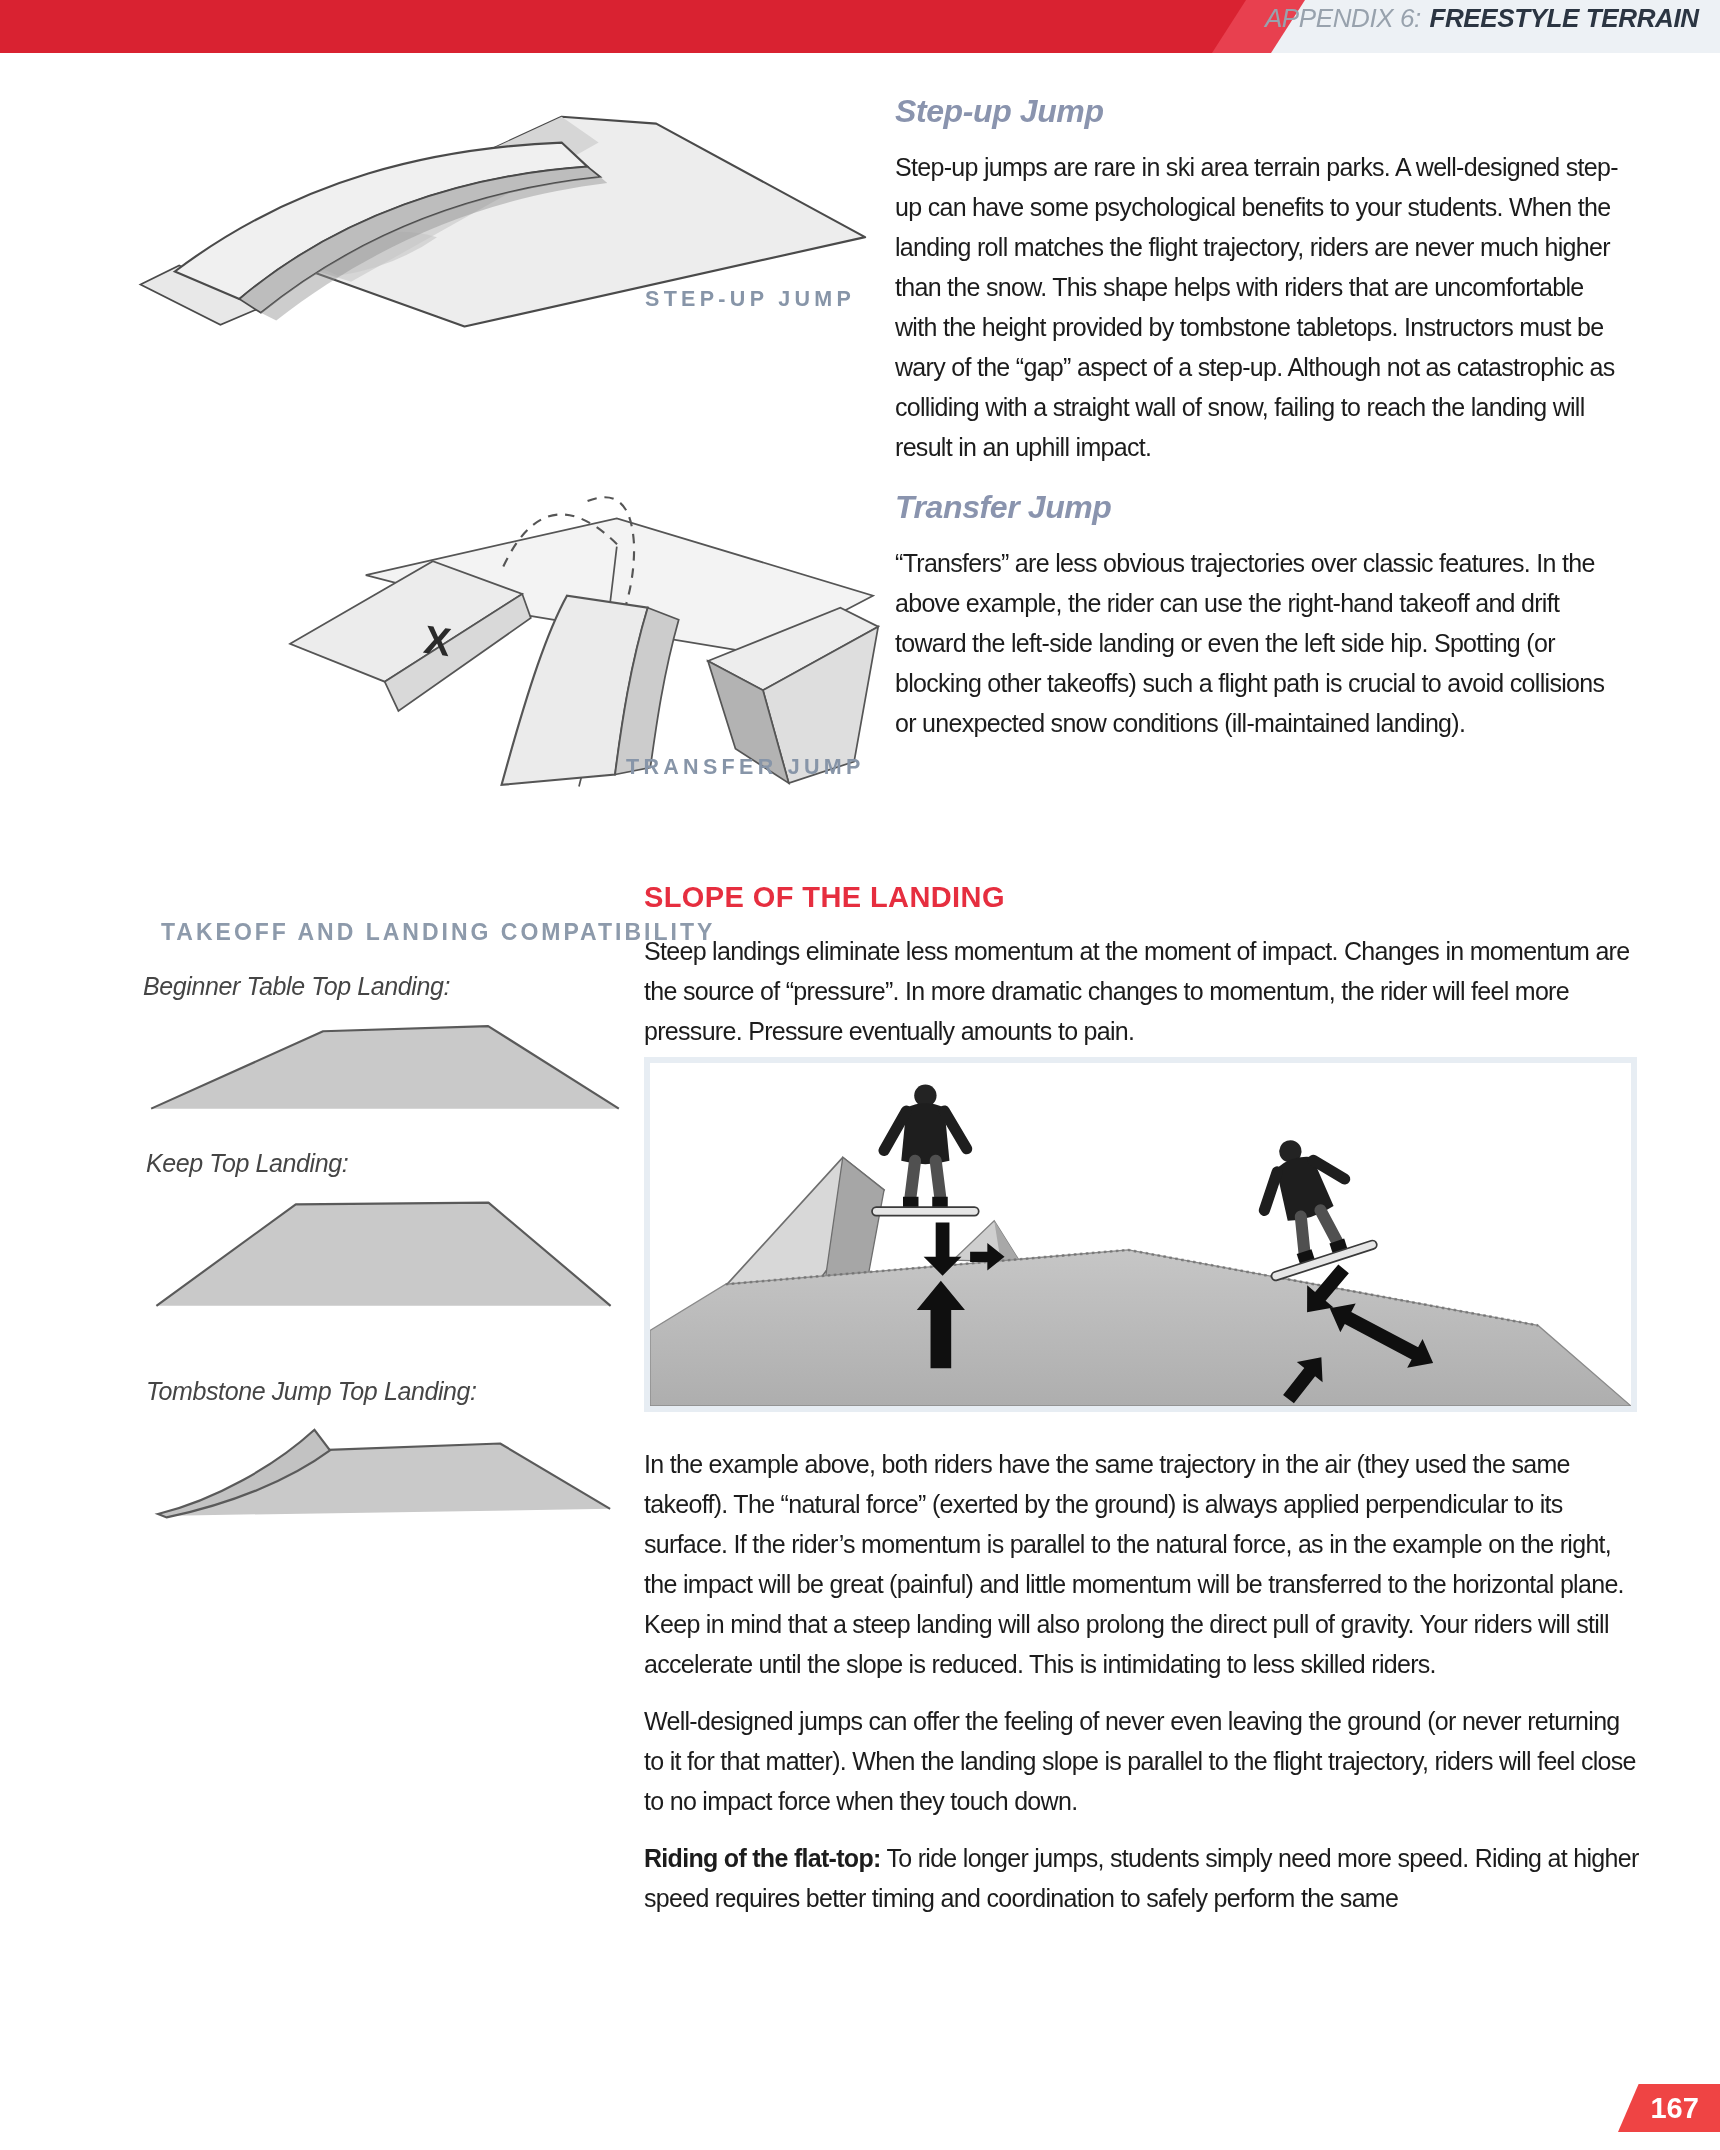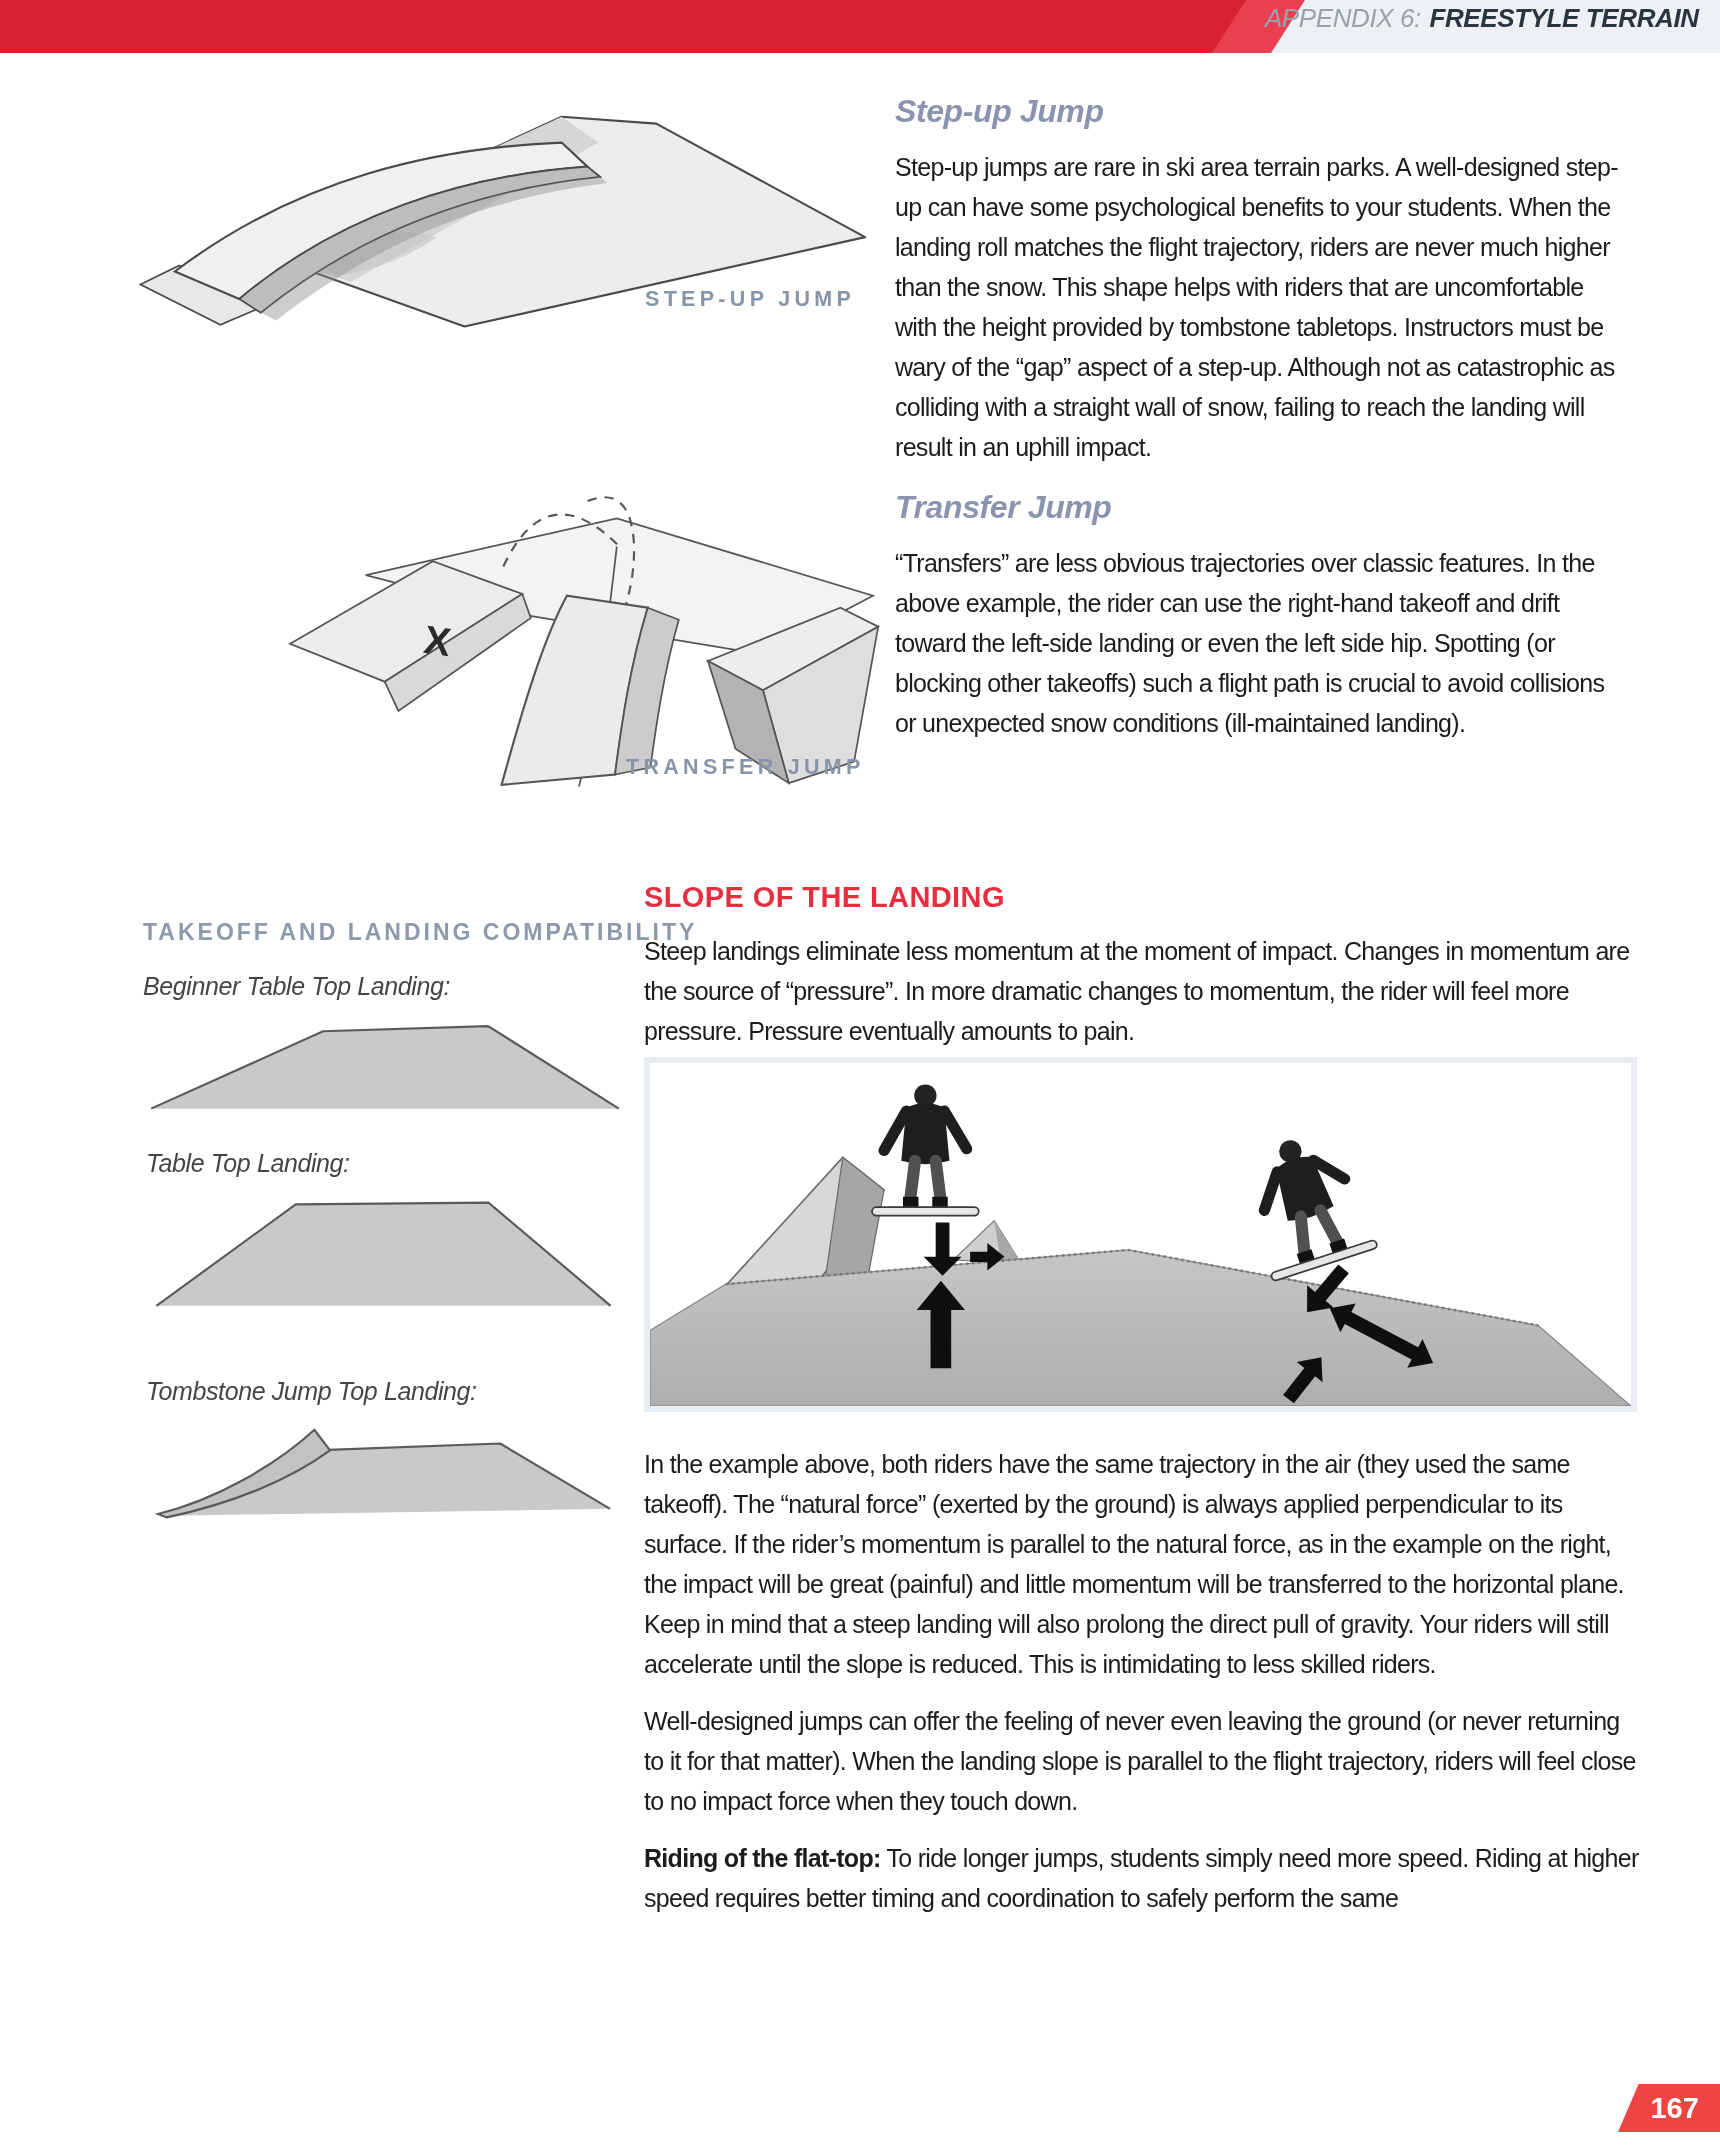--- a/index.html
+++ b/index.html
@@ -92,7 +92,7 @@
   <div class="abs slope-heading" style="left:644px;top:881px;">SLOPE OF THE LANDING</div>
   <div class="abs body" style="left:644px;top:931px;width:998px;line-height:40px;">Steep landings eliminate less momentum at the moment of impact. Changes in momentum are the source of “pressure”. In more dramatic changes to momentum, the rider will feel more pressure. Pressure eventually amounts to pain.</div>
 
-  <div class="abs compat-heading" style="left:143px;top:919px;">TAKEOFF AND LANDING COMPATIBILITY</div>
+  <div class="abs compat-heading" style="left:161px;top:919px;">TAKEOFF AND LANDING COMPATIBILITY</div>
 
   <div class="abs illus-label" style="left:143px;top:972px;">Beginner Table Top Landing:</div>
   <svg class="abs" style="left:146px;top:1019px;" width="478" height="95" viewBox="0 0 556 110">

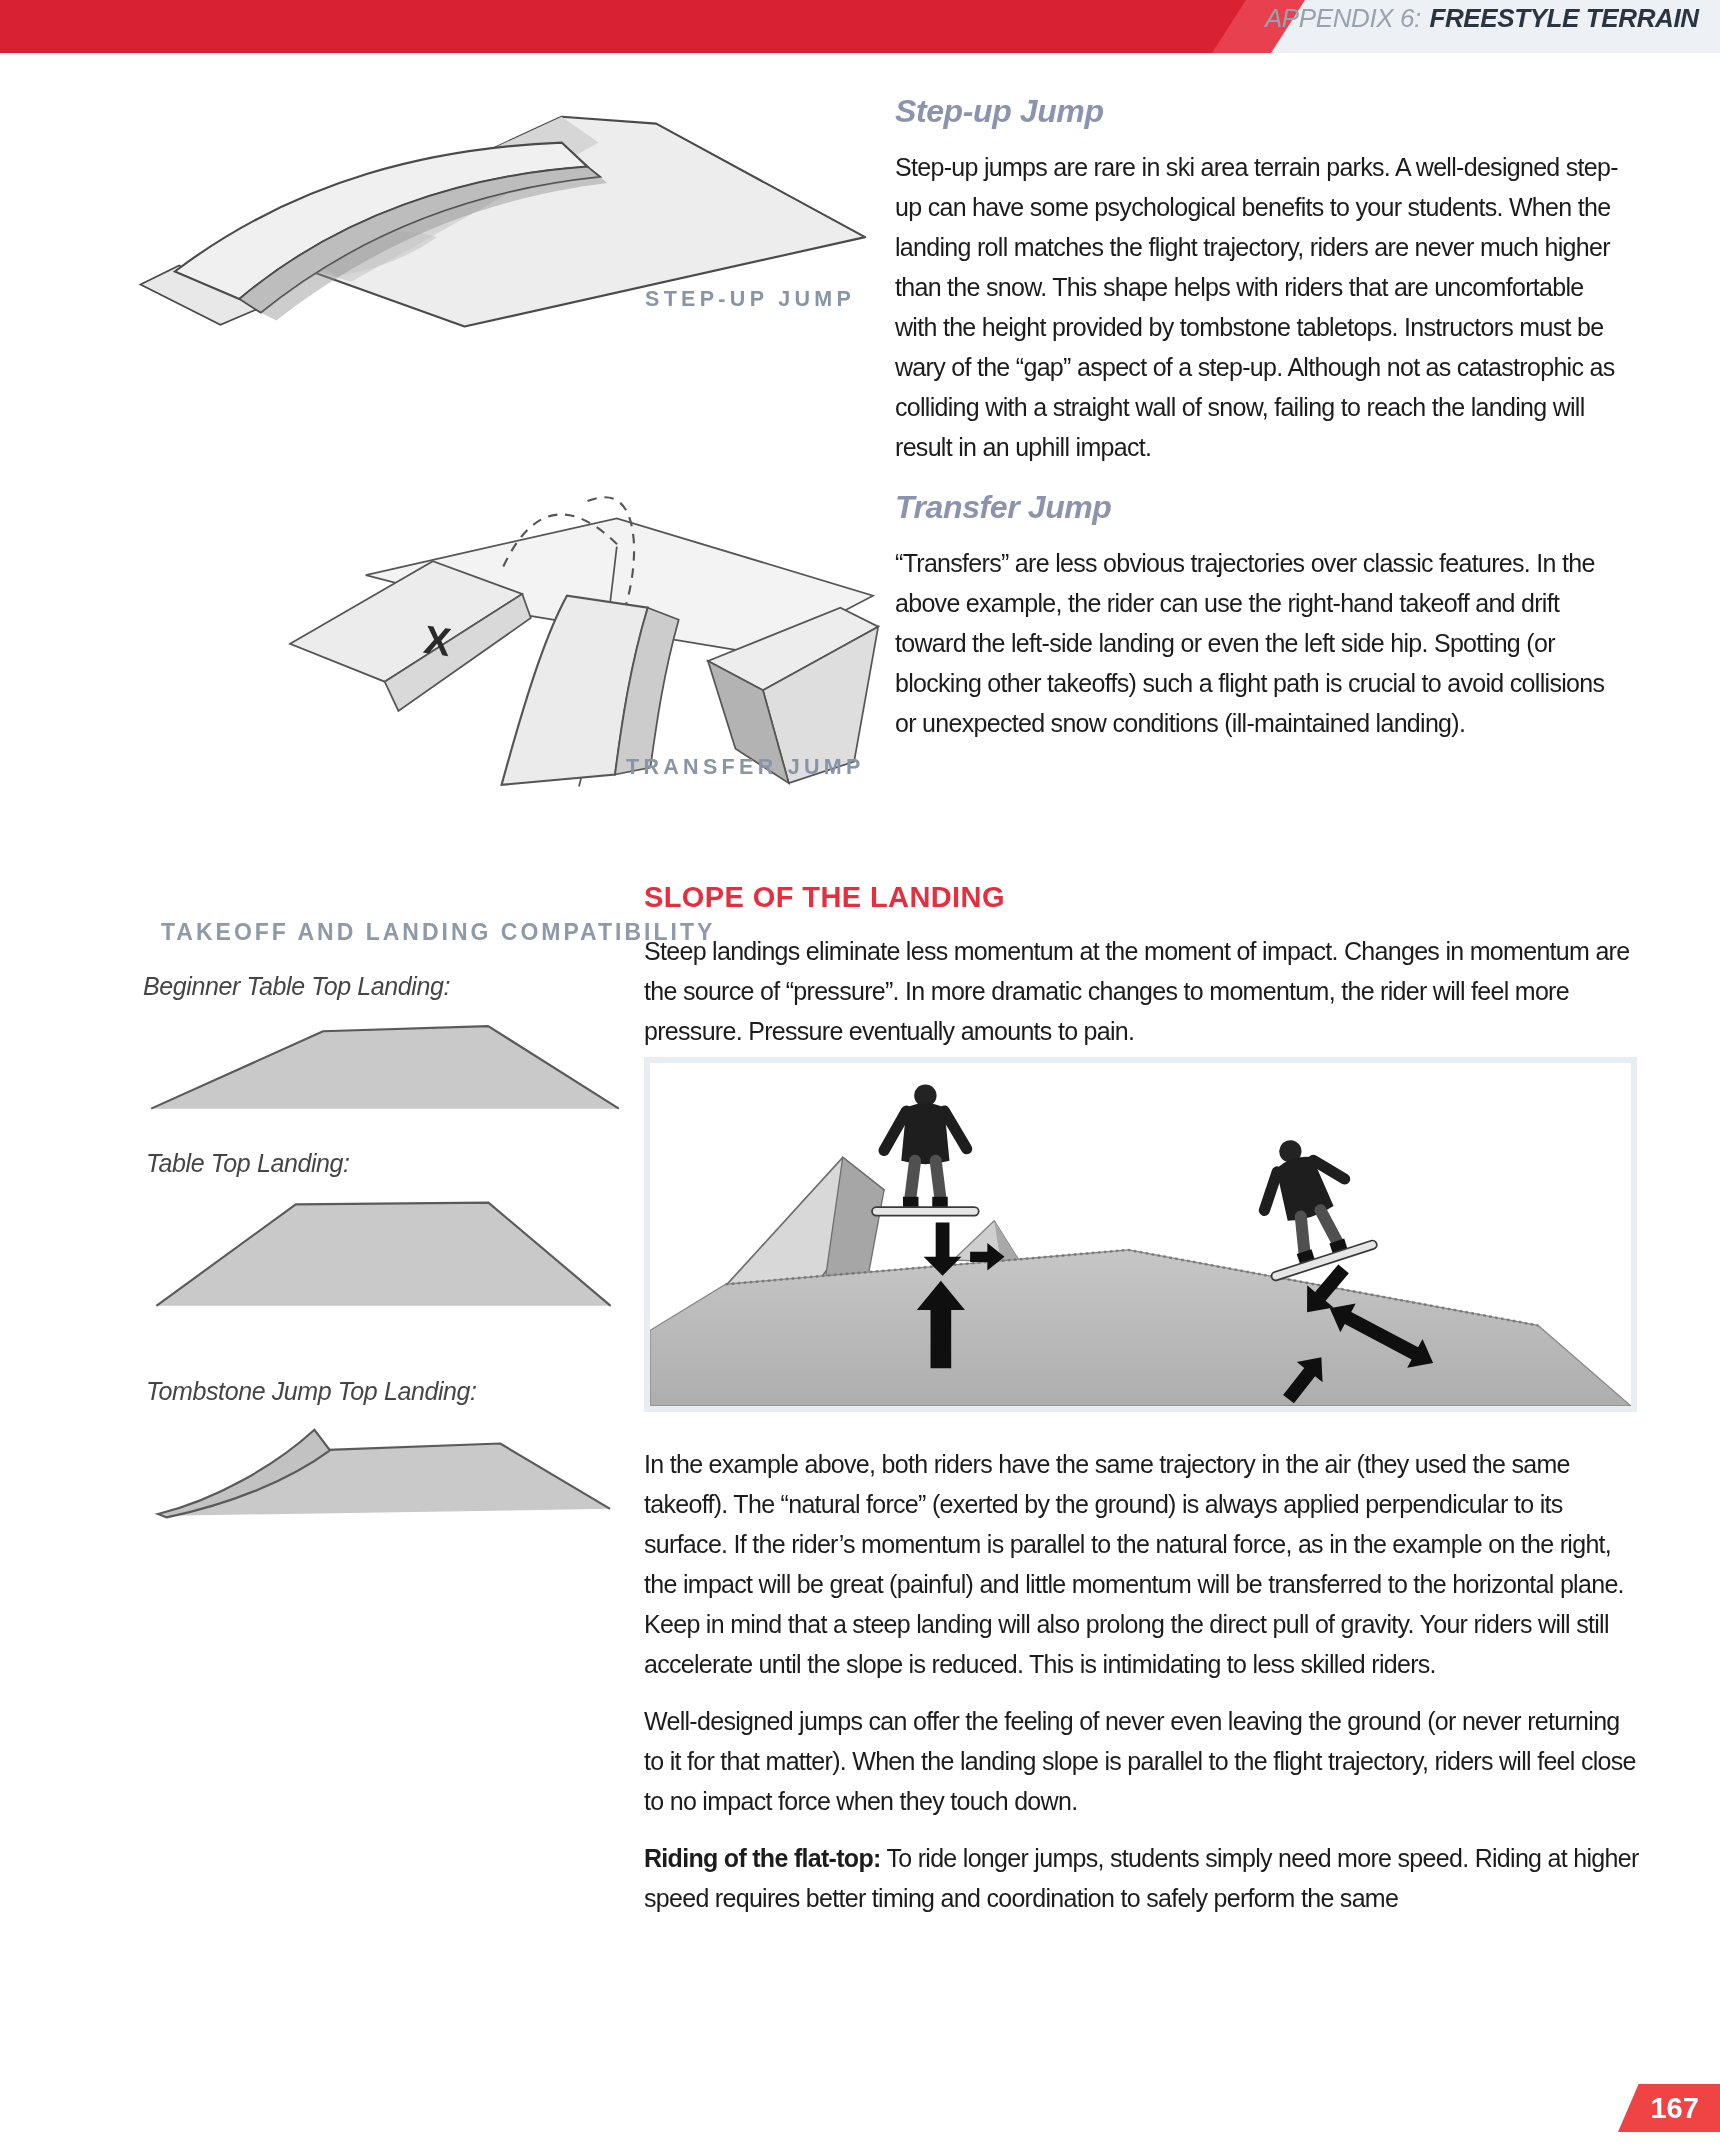--- a/index.html
+++ b/index.html
@@ -99,7 +99,7 @@
     <path d="M6,104 L206,14 L398,8 L550,104" fill="#c9c9c9" stroke="#5a5a5a" stroke-width="2.5" stroke-linejoin="round"></path>
   </svg>
 
-  <div class="abs illus-label" style="left:146px;top:1149px;">Table Top Landing:</div>
+  <div class="abs illus-label" style="left:146px;top:1149px;">Keep Top Landing:</div>
   <svg class="abs" style="left:151px;top:1194px;" width="465" height="117" viewBox="0 0 540 136">
     <path d="M6,130 L168,12 L392,10 L534,130" fill="#c9c9c9" stroke="#5a5a5a" stroke-width="2.5" stroke-linejoin="round"></path>
   </svg>

